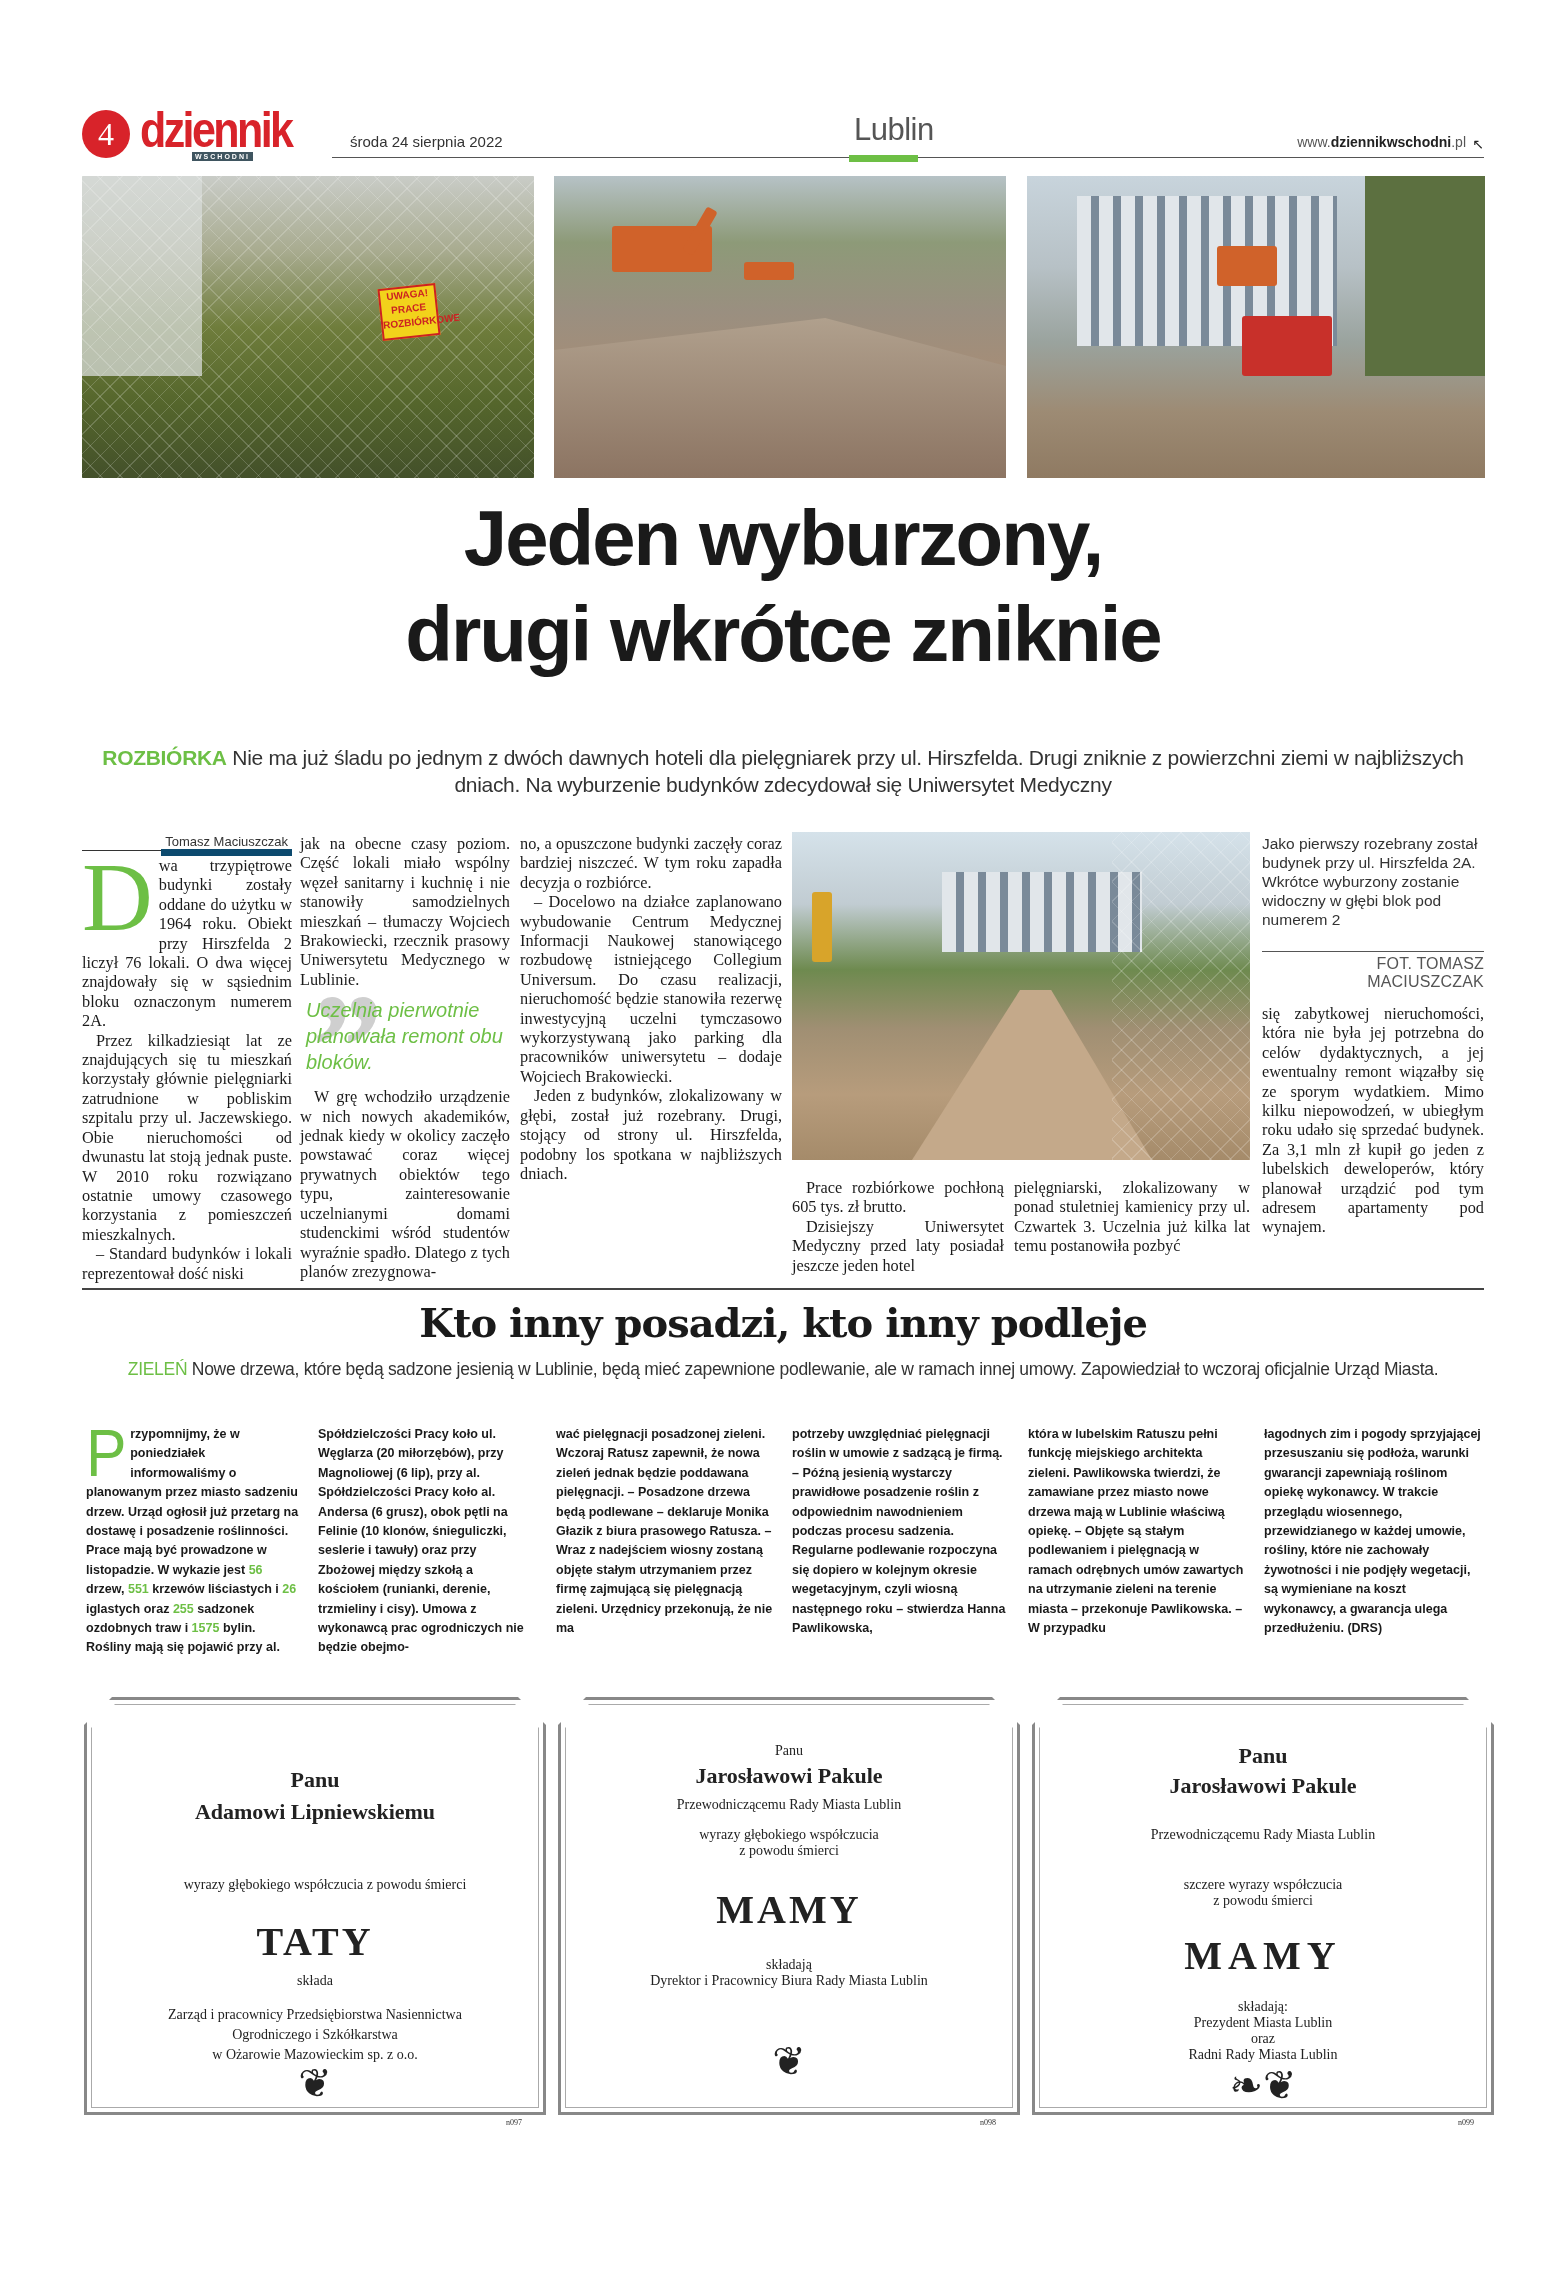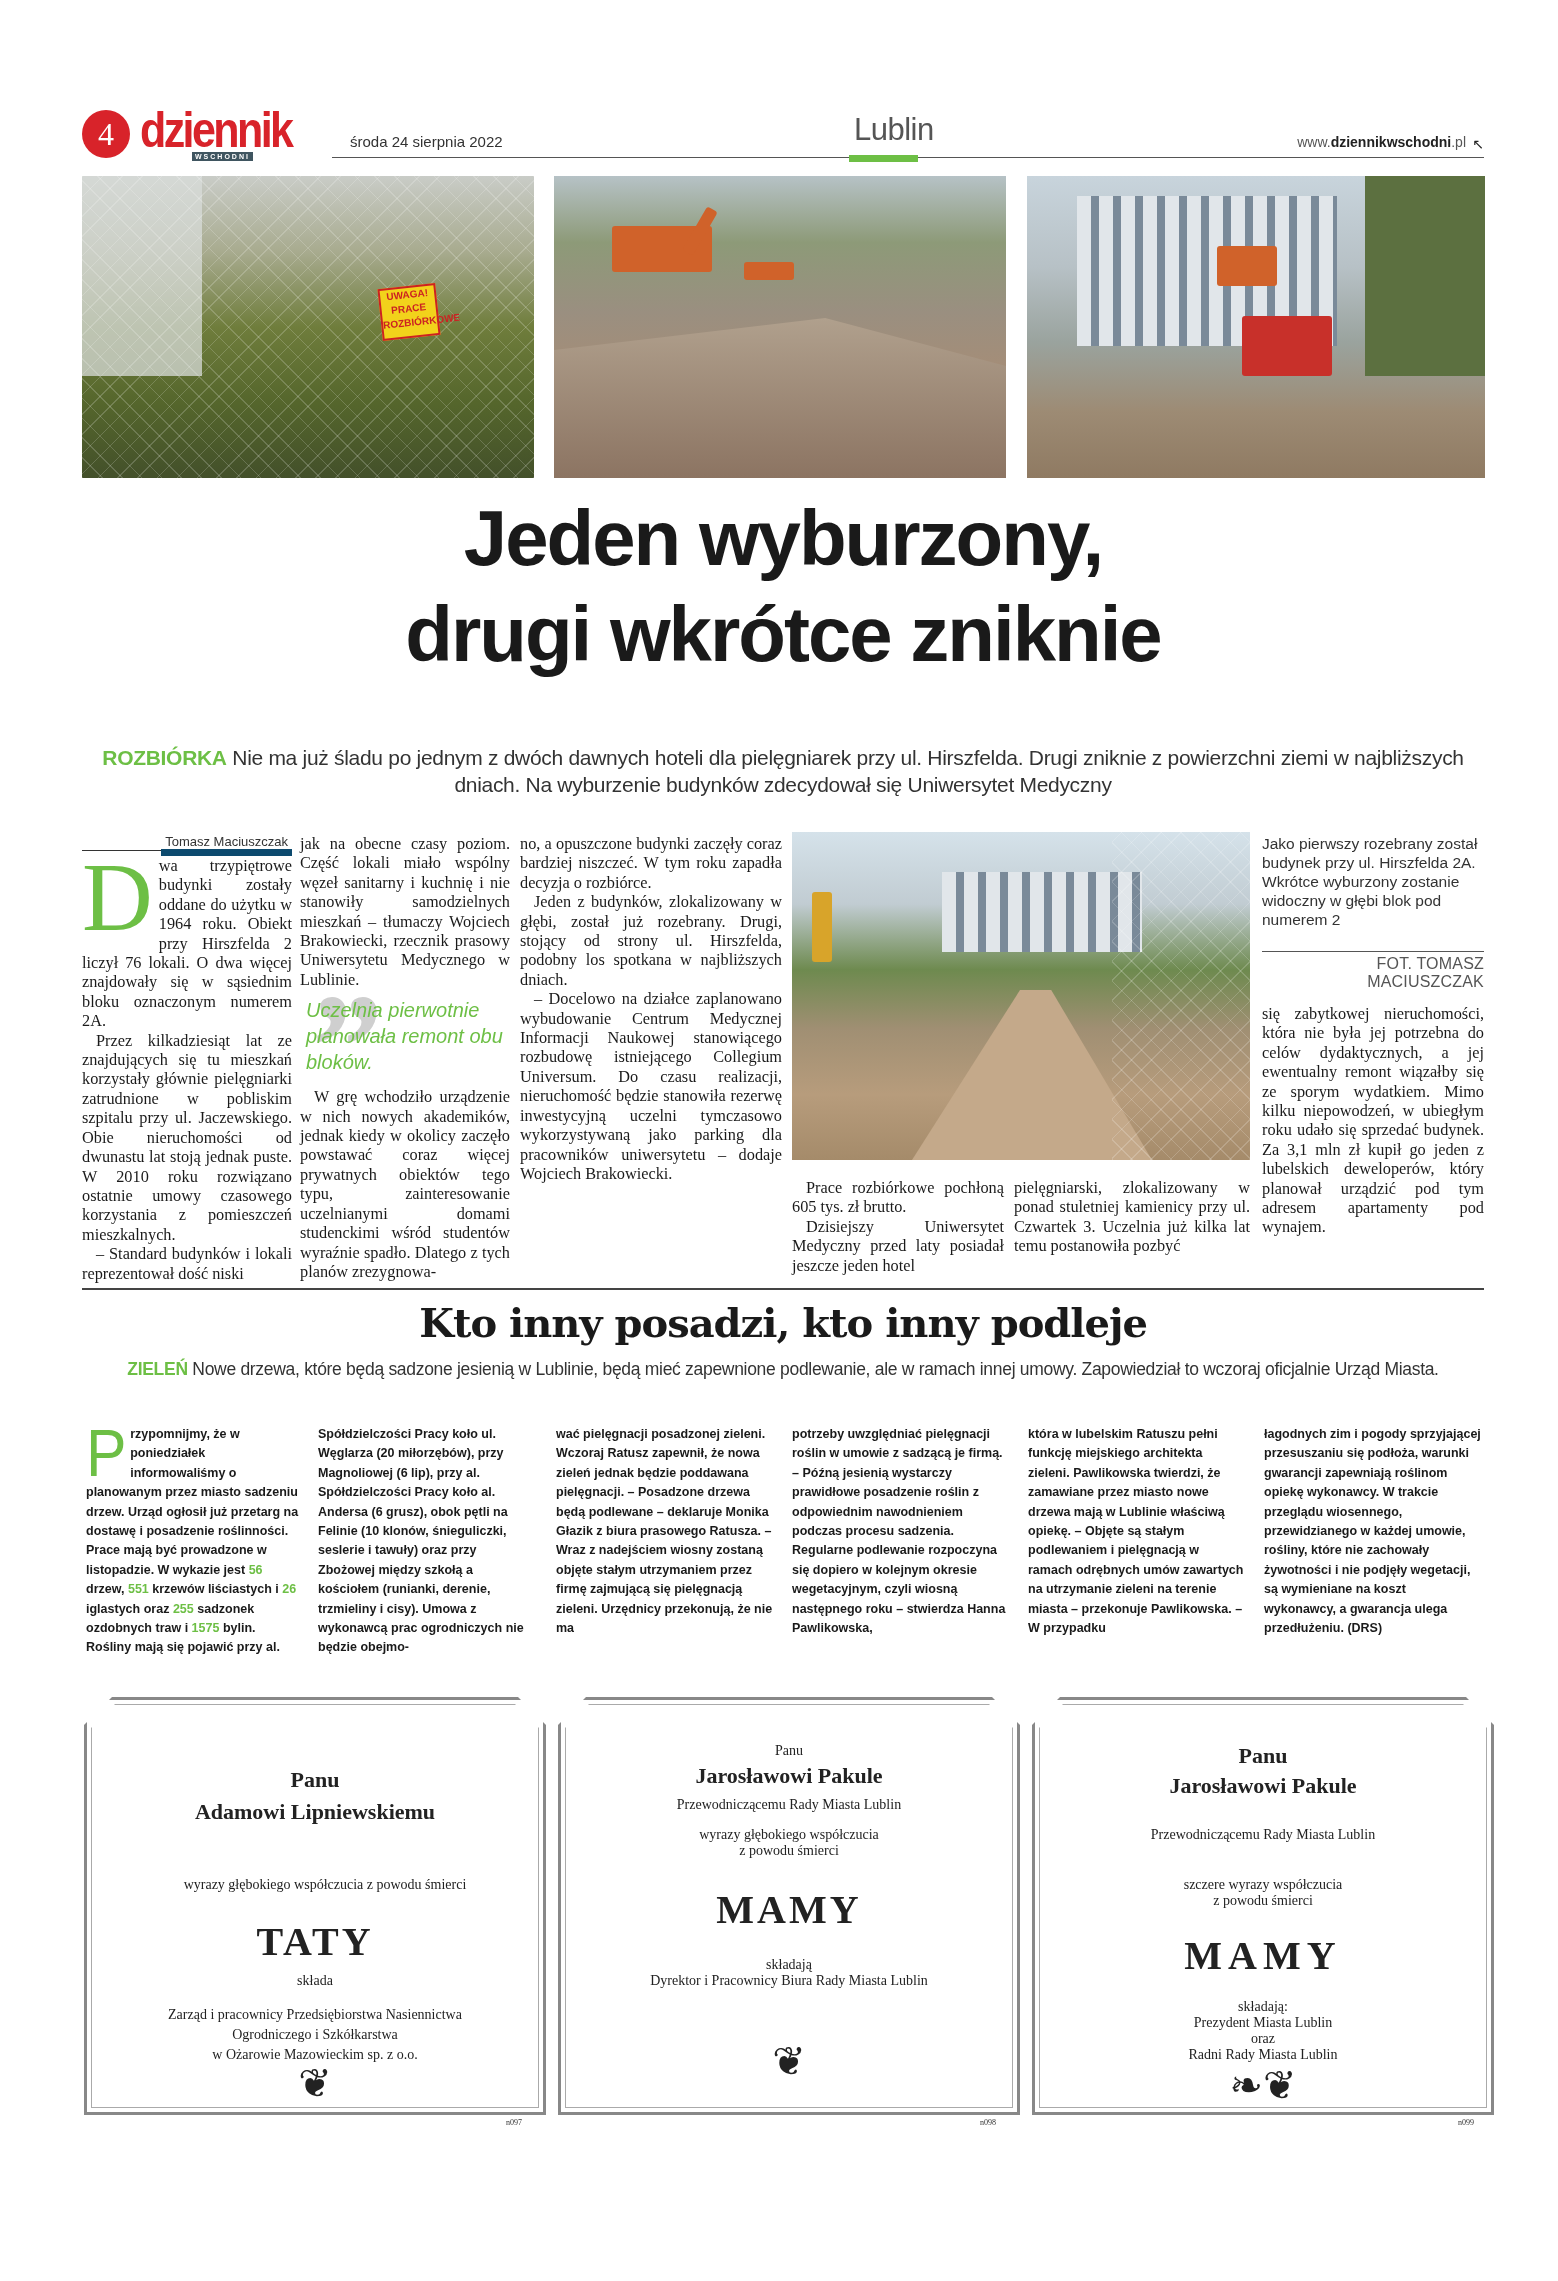--- a/index.html
+++ b/index.html
@@ -172,8 +172,8 @@
 
 <div class="col" style="left:520px;top:834px;width:262px;">
   <p class="noindent">no, a opuszczone budynki zaczęły coraz bardziej niszczeć. W tym roku zapadła decyzja o rozbiórce.</p>
+  <p>– Docelowo na działce zaplanowano wybudowanie Centrum Medycznej Informacji Naukowej stanowiącego rozbudowę istniejącego Collegium Universum. Do czasu realizacji, nieruchomość będzie stanowiła rezerwę inwestycyjną uczelni tymczasowo wykorzystywaną jako parking dla pracowników uniwersytetu – dodaje Wojciech Brakowiecki.</p>
   <p>Jeden z budynków, zlokalizowany w głębi, został już rozebrany. Drugi, stojący od strony ul. Hirszfelda, podobny los spotkana w najbliższych dniach.</p>
-  <p>– Docelowo na działce zaplanowano wybudowanie Centrum Medycznej Informacji Naukowej stanowiącego rozbudowę istniejącego Collegium Universum. Do czasu realizacji, nieruchomość będzie stanowiła rezerwę inwestycyjną uczelni tymczasowo wykorzystywaną jako parking dla pracowników uniwersytetu – dodaje Wojciech Brakowiecki.</p>
 </div>
 
 <div class="photo photo-main">

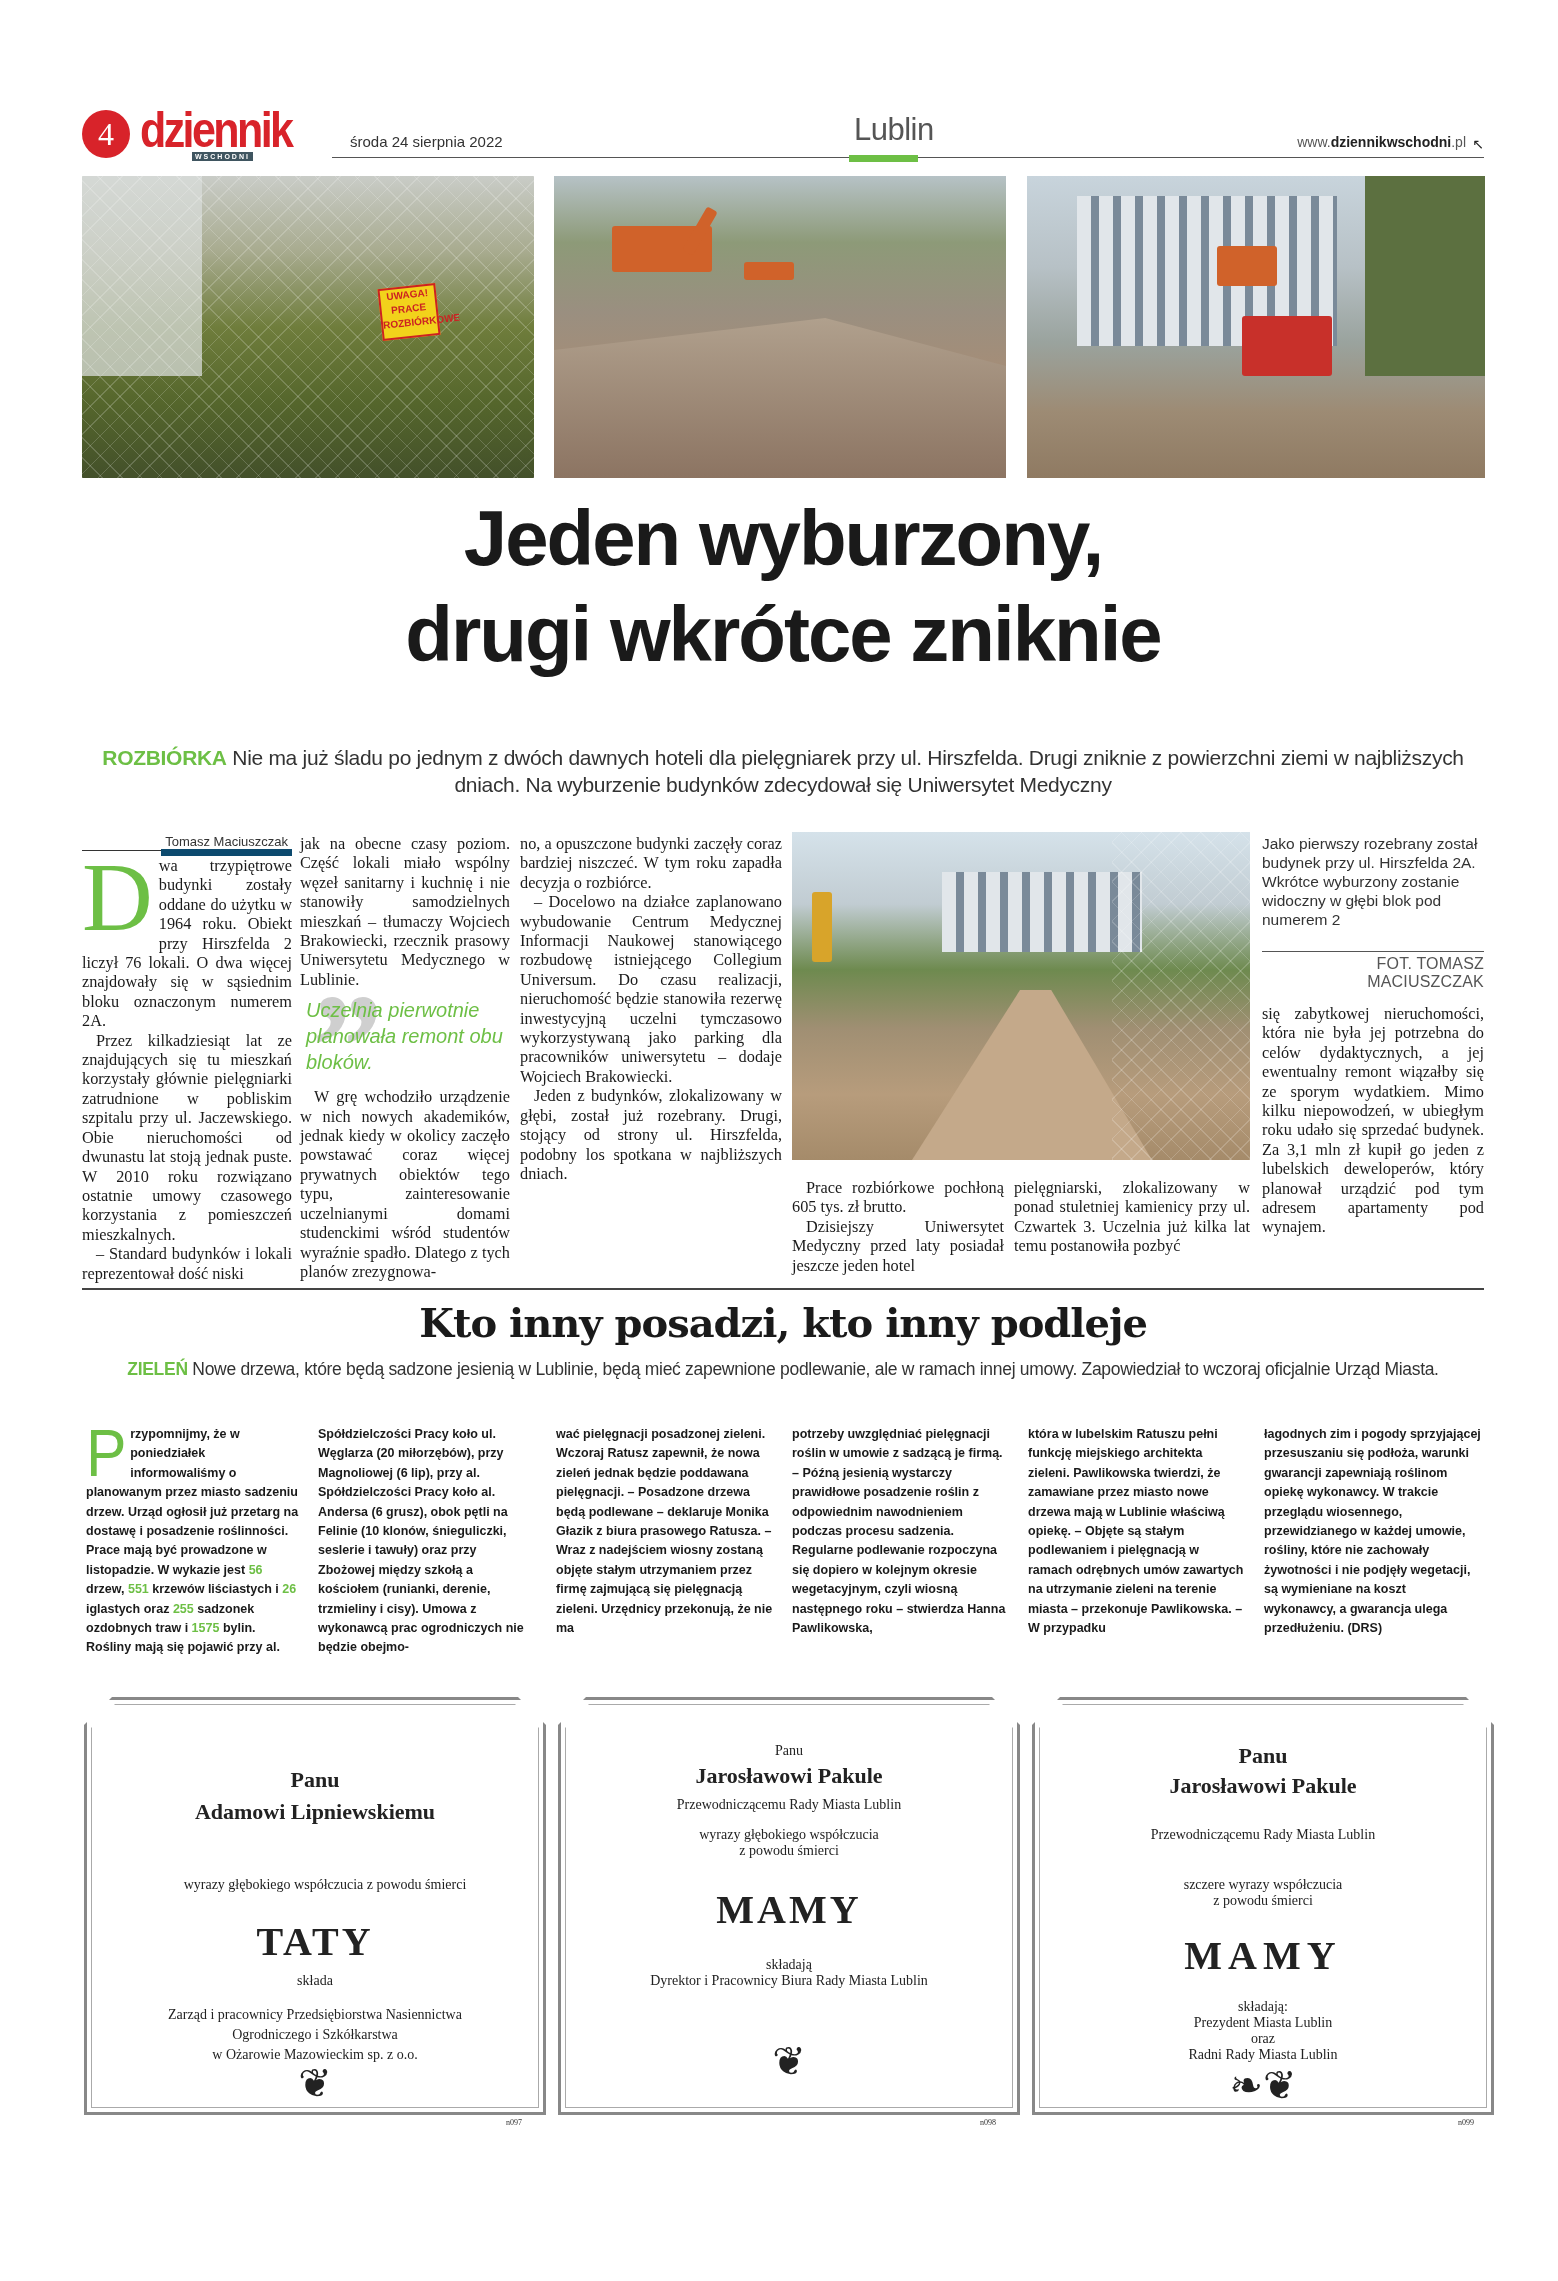--- a/index.html
+++ b/index.html
@@ -90,7 +90,7 @@
                letter-spacing: -1px; color: #1a1a1a; }
   .lead2 { position: absolute; left: 82px; top: 1358px; width: 1402px; text-align: center;
            font-family: "Liberation Sans", sans-serif; font-size: 17.5px; line-height: 22px; color: #333; letter-spacing: -0.3px; }
-  .lead2 .kicker { color: #6dbf45; font-weight: 700; }
+  .lead2 .kicker { color: #6dbf45; font-weight: 400; }
   .col2 { position: absolute; top: 1424px; width: 218px; font-family: "Liberation Sans", sans-serif;
           font-weight: 700; font-size: 13.6px; line-height: 19.4px; color: #1a1a1a; transform: scaleX(0.92);
           transform-origin: left top; }

